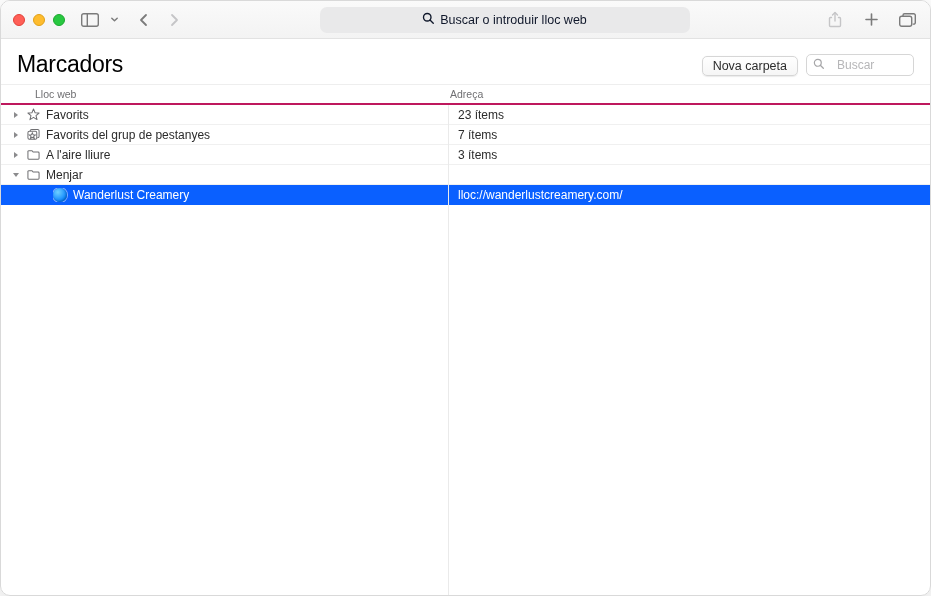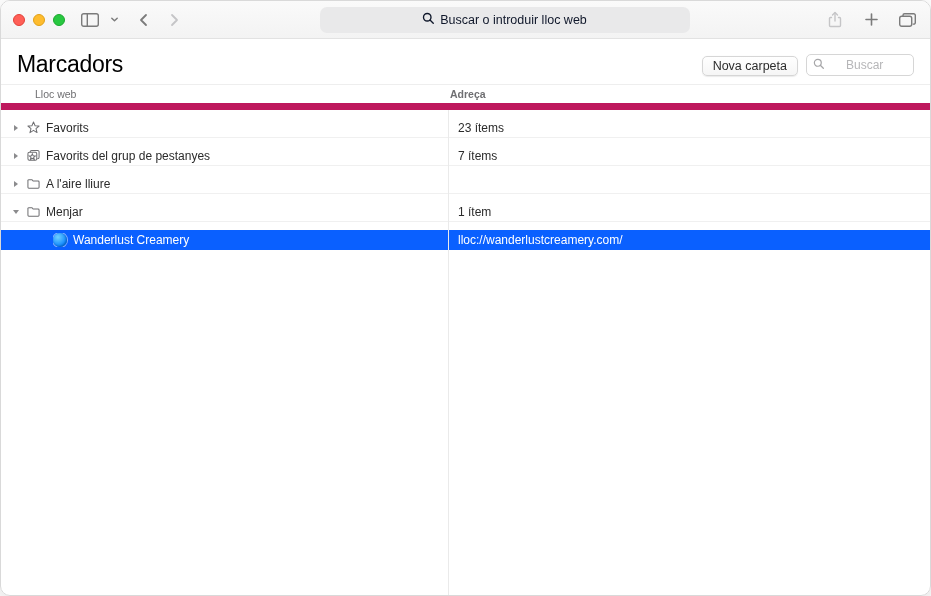--- a/index.html
+++ b/index.html
@@ -87,7 +87,7 @@
     background: #fff;
     padding: 0 6px;
     color: #a6a6a8;
-    gap: 22px;
+    gap: 13px;
     font-size: 12px;
   }
   .search-box input {

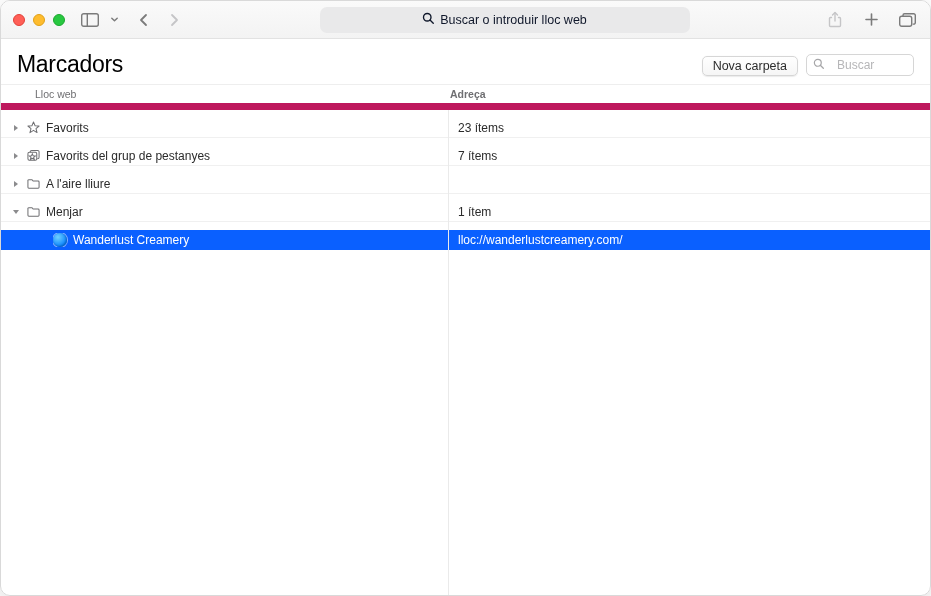--- a/index.html
+++ b/index.html
@@ -105,7 +105,7 @@
     color: #6f6f72;
     padding: 3px 0 3px 34px;
     border-top: 1px solid #eee;
-    border-bottom: 7px solid #be185d;
+    border-bottom: 2px solid #be185d;
     user-select: none;
   }
   .col-site { flex: 0 0 413px; }

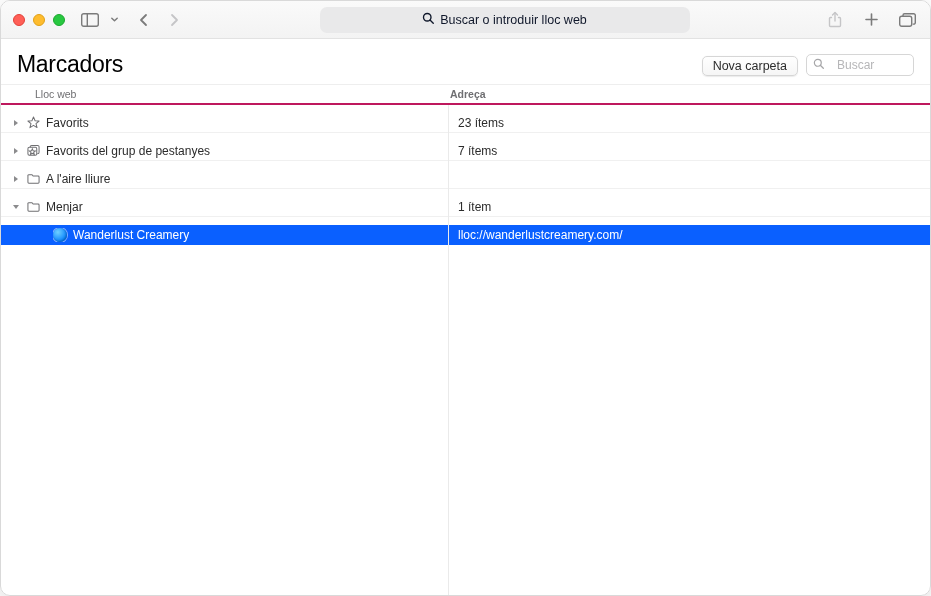--- a/index.html
+++ b/index.html
@@ -109,7 +109,7 @@
     user-select: none;
   }
   .col-site { flex: 0 0 413px; }
-  .col-addr { flex: 1; padding-left: 2px; font-weight: bold; }
+  .col-addr { flex: 1; padding-left: 2px; }
 
   .list { position: relative; flex:1; overflow:hidden; }
   .vdiv {

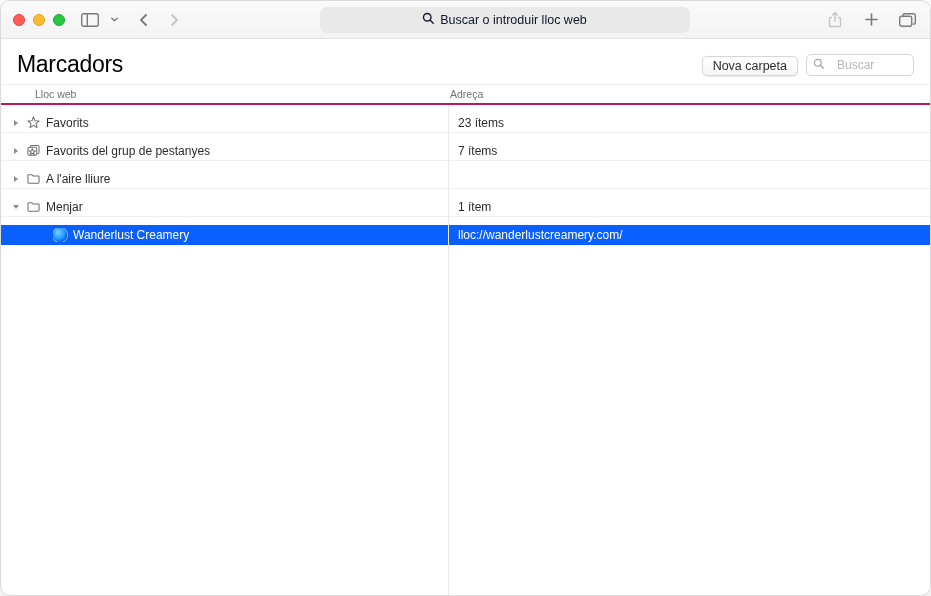--- a/index.html
+++ b/index.html
@@ -125,7 +125,6 @@
     color: #2b2b2b;
     padding-left: 10px;
     border-bottom: 1px solid #f0f0f0;
-    margin-top: 8px;
   }
   .row .cell-site {
     flex: 0 0 437px;

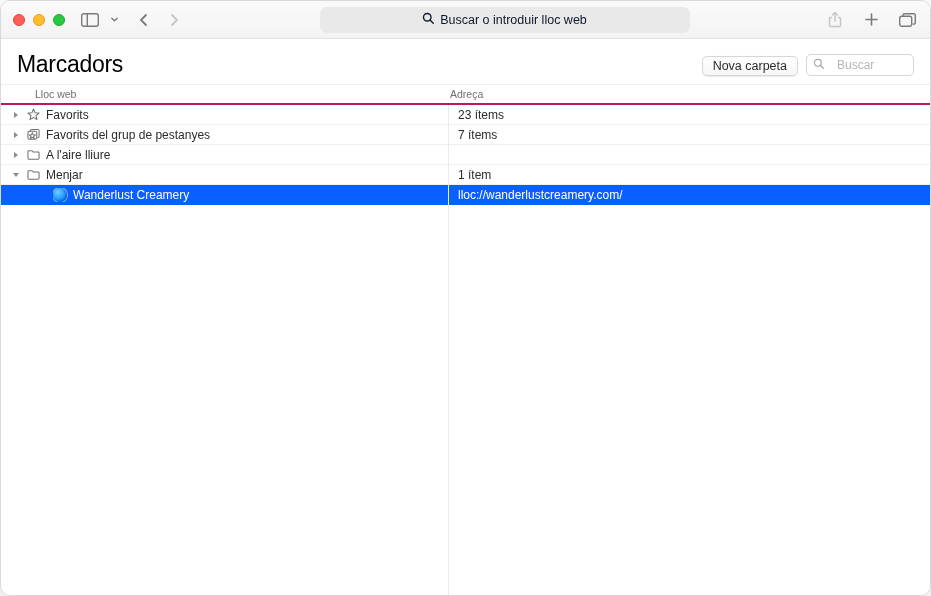--- a/index.html
+++ b/index.html
@@ -303,6 +303,7 @@
       </span>
       <span>A l'aire lliure</span>
     </div>
+    <div class="cell-addr">3 ítems</div>
   </div>
 
   <div class="row">

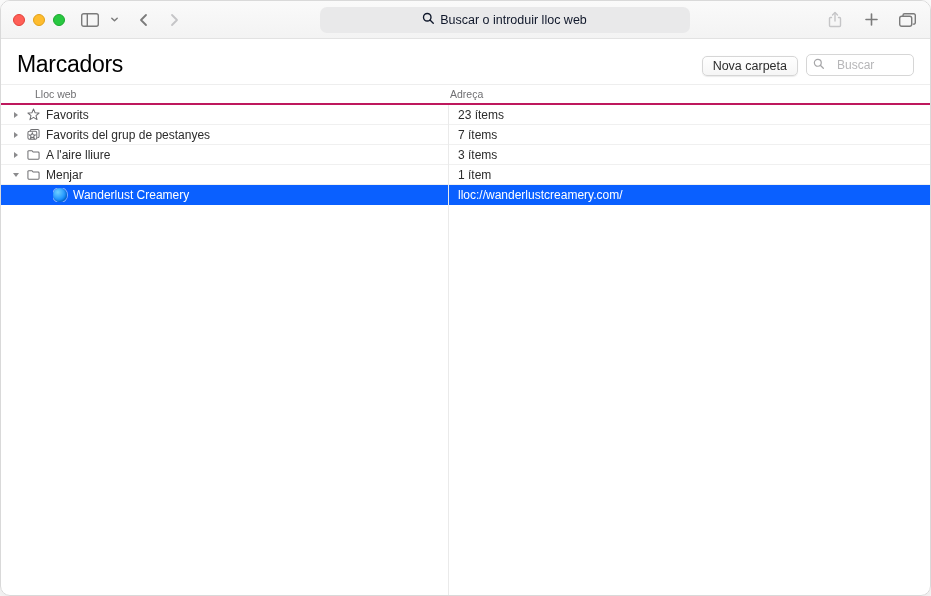--- a/index.html
+++ b/index.html
@@ -320,7 +320,6 @@
       </span>
       <span>Menjar</span>
     </div>
-    <div class="cell-addr">1 ítem</div>
   </div>
 
   <div class="row selected noborder indent2">

